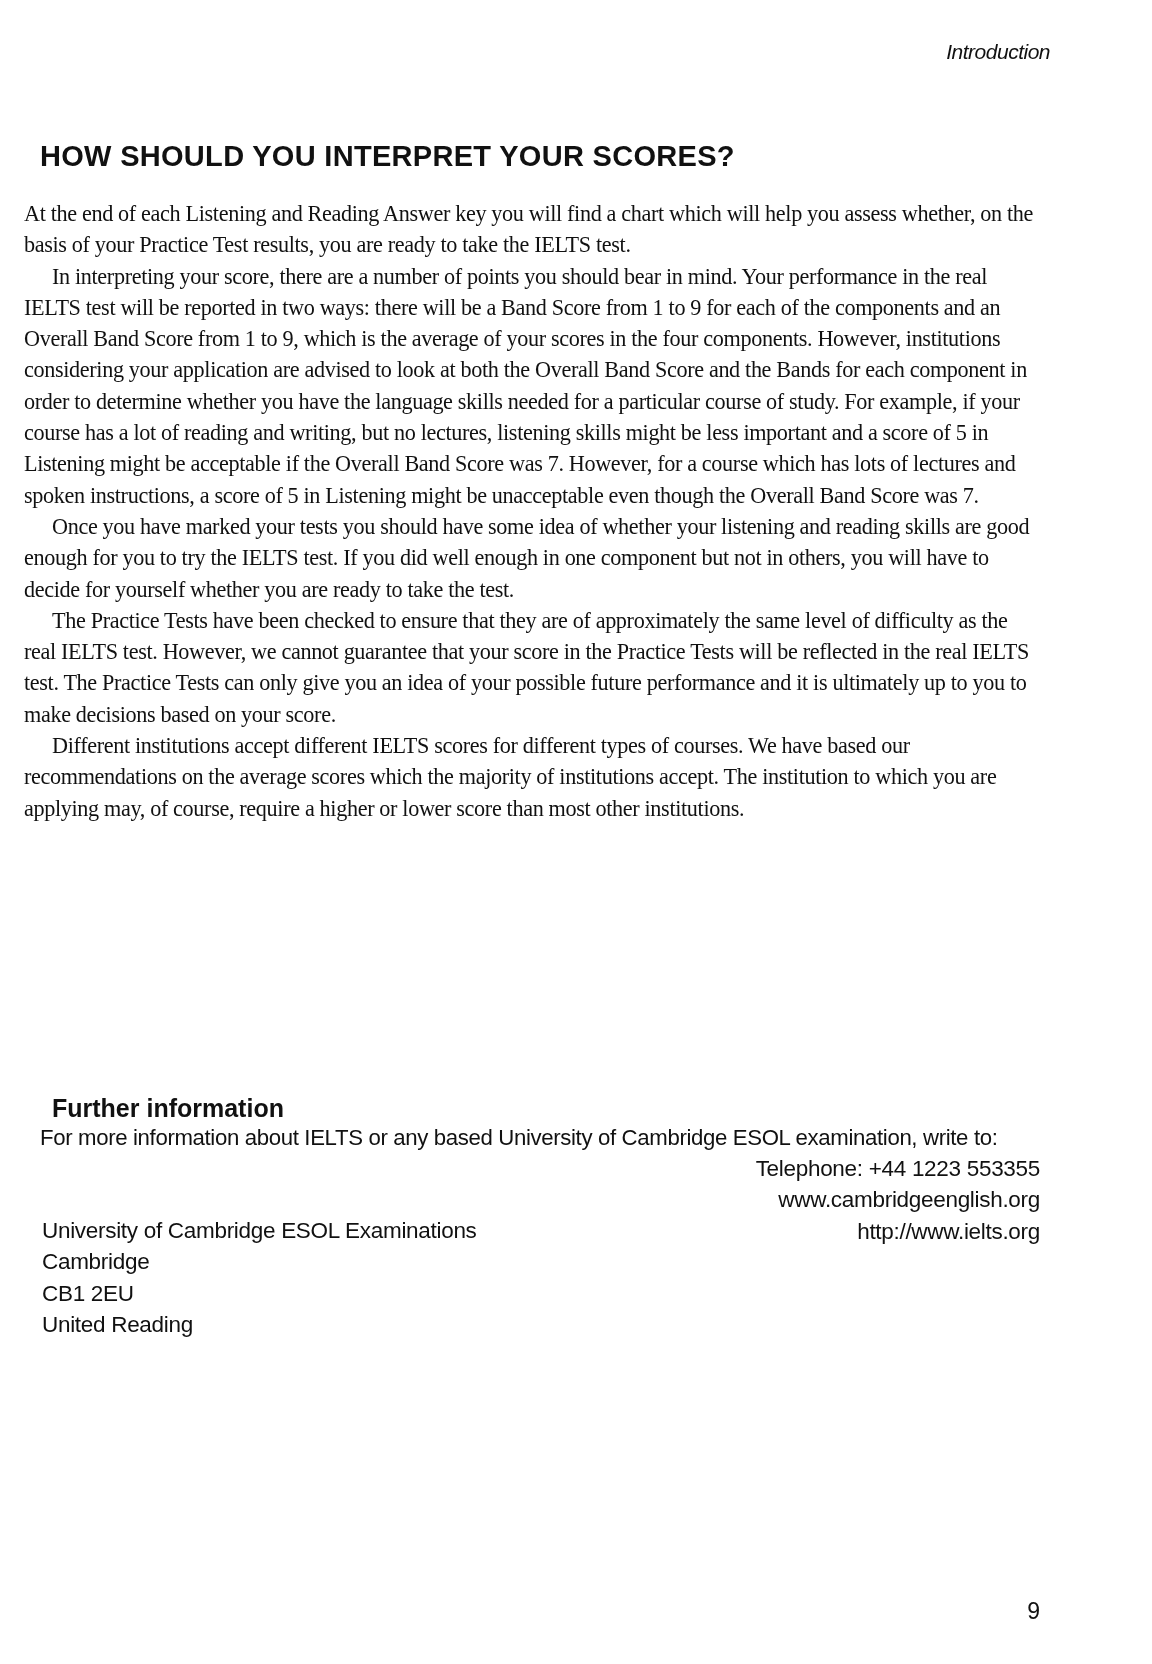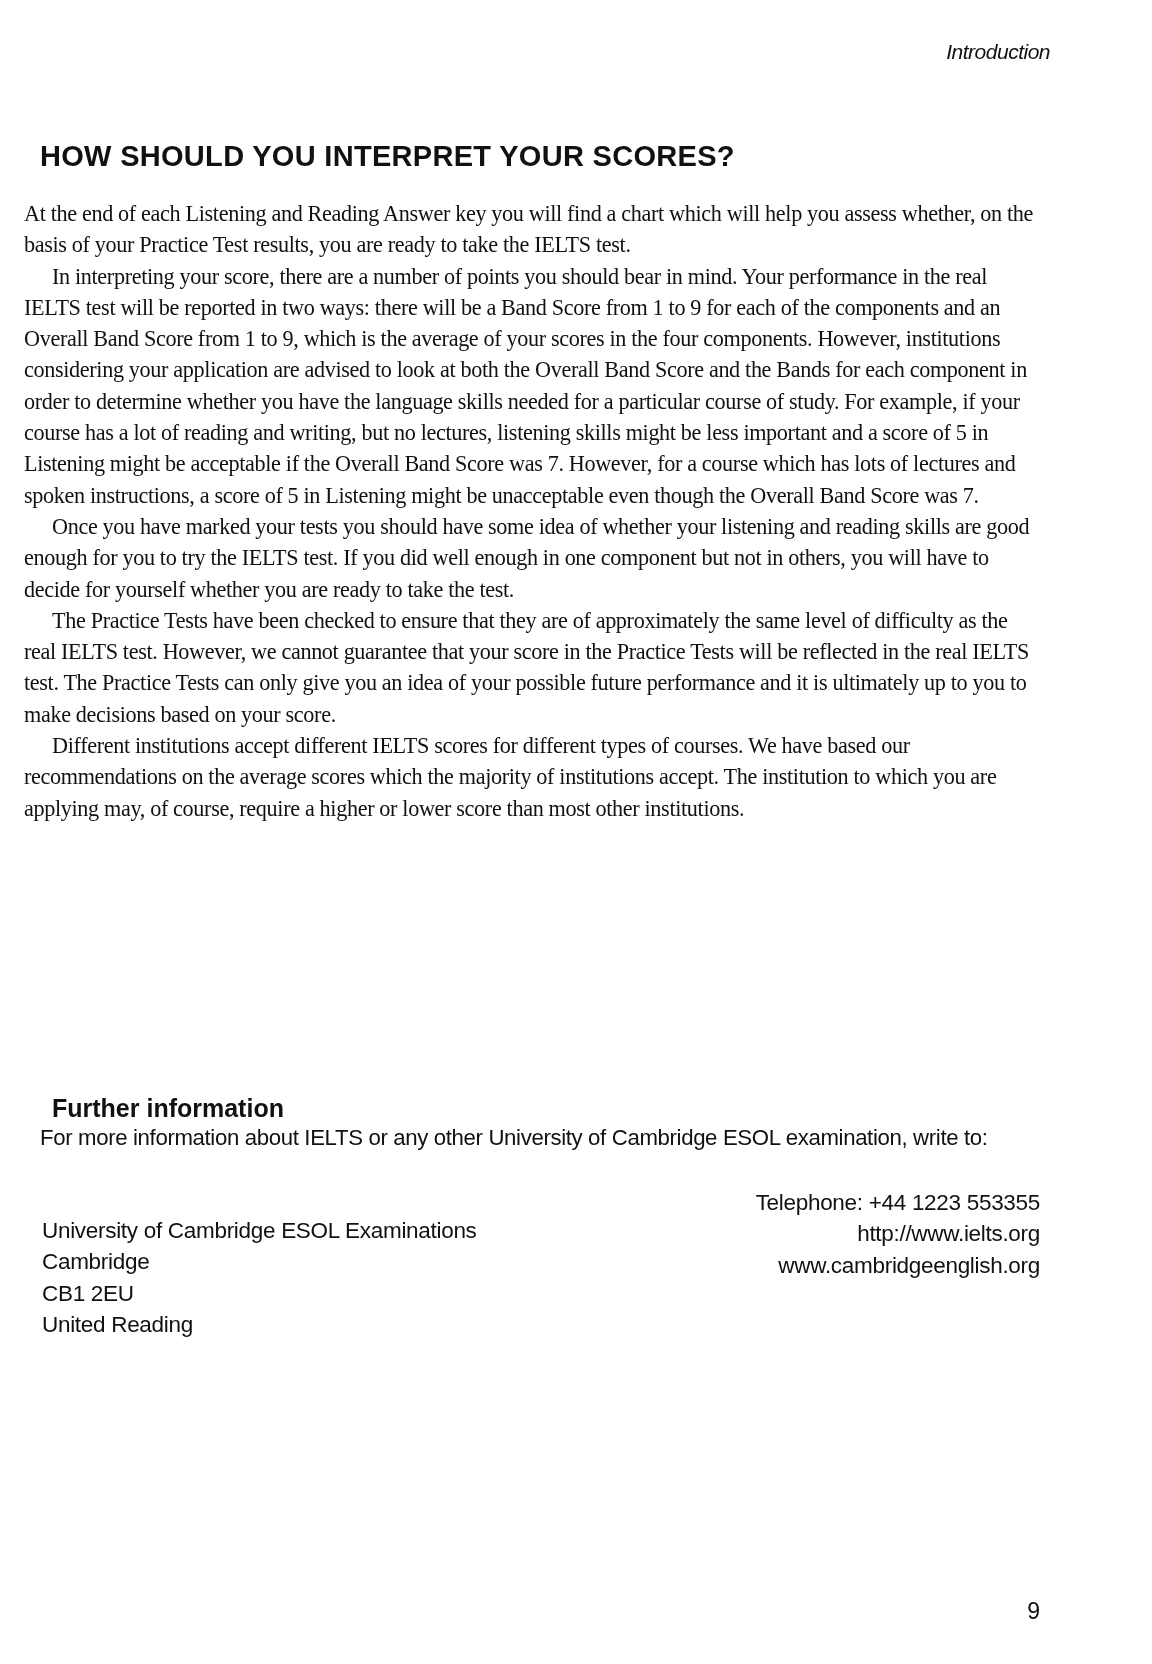--- a/index.html
+++ b/index.html
@@ -59,7 +59,7 @@
 
 <h2 class="sub-title">Further information</h2>
 
-<div class="more-info">For more information about IELTS or any other University of Cambridge ESOL examination, write to:</div>
+<div class="more-info">For more information about IELTS or any based University of Cambridge ESOL examination, write to:</div>
 
 <div class="address">
   <div>University of Cambridge ESOL Examinations</div>

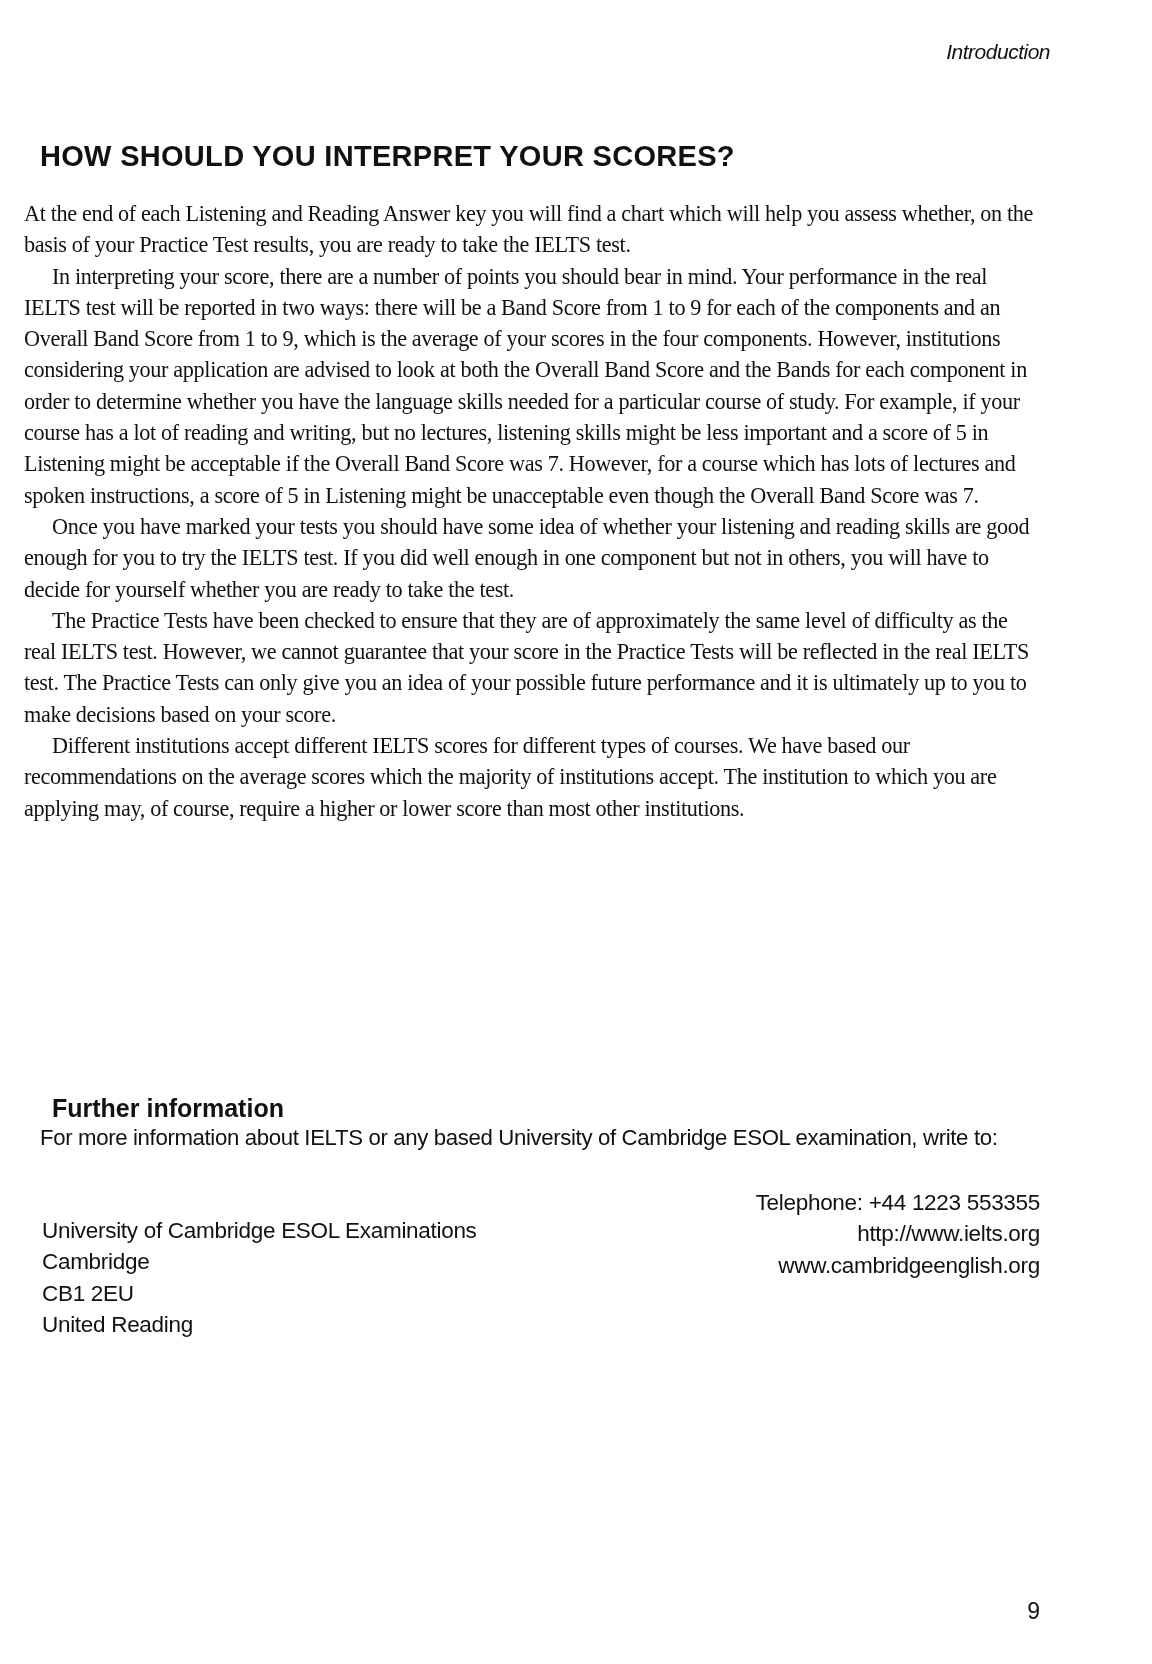--- a/index.html
+++ b/index.html
@@ -34,7 +34,7 @@
     font-size: 22.5px; line-height: 31.3px; letter-spacing: -0.3px;
   }
   .contact {
-    position: absolute; top: 1187px; right: 112px; text-align: right;
+    position: absolute; top: 1153px; right: 112px; text-align: right;
     font-size: 22.5px; line-height: 31.3px; letter-spacing: -0.3px;
   }
   .address div, .contact div { white-space: nowrap; }

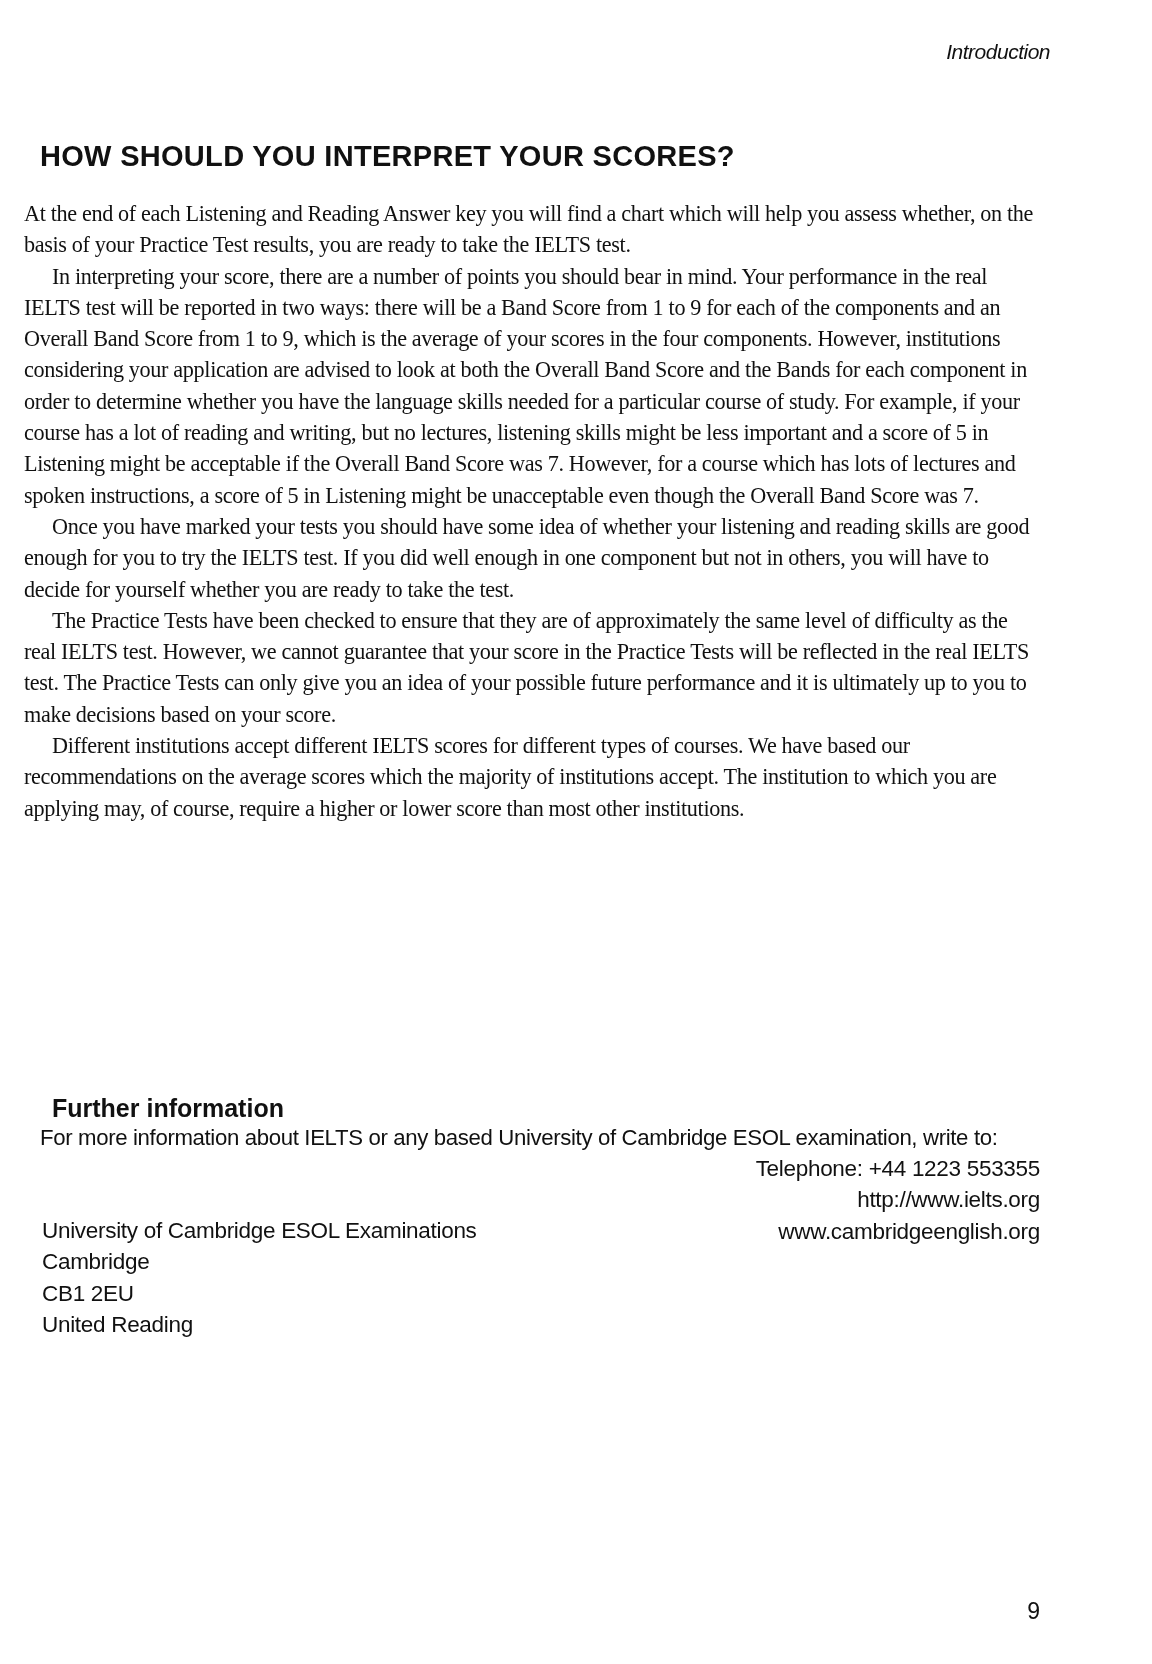--- a/index.html
+++ b/index.html
@@ -70,8 +70,8 @@
 
 <div class="contact">
   <div>Telephone: +44 1223 553355</div>
+  <div>www.cambridgeenglish.org</div>
   <div>http://www.ielts.org</div>
-  <div>www.cambridgeenglish.org</div>
 </div>
 
 <div class="page-number">9</div>

